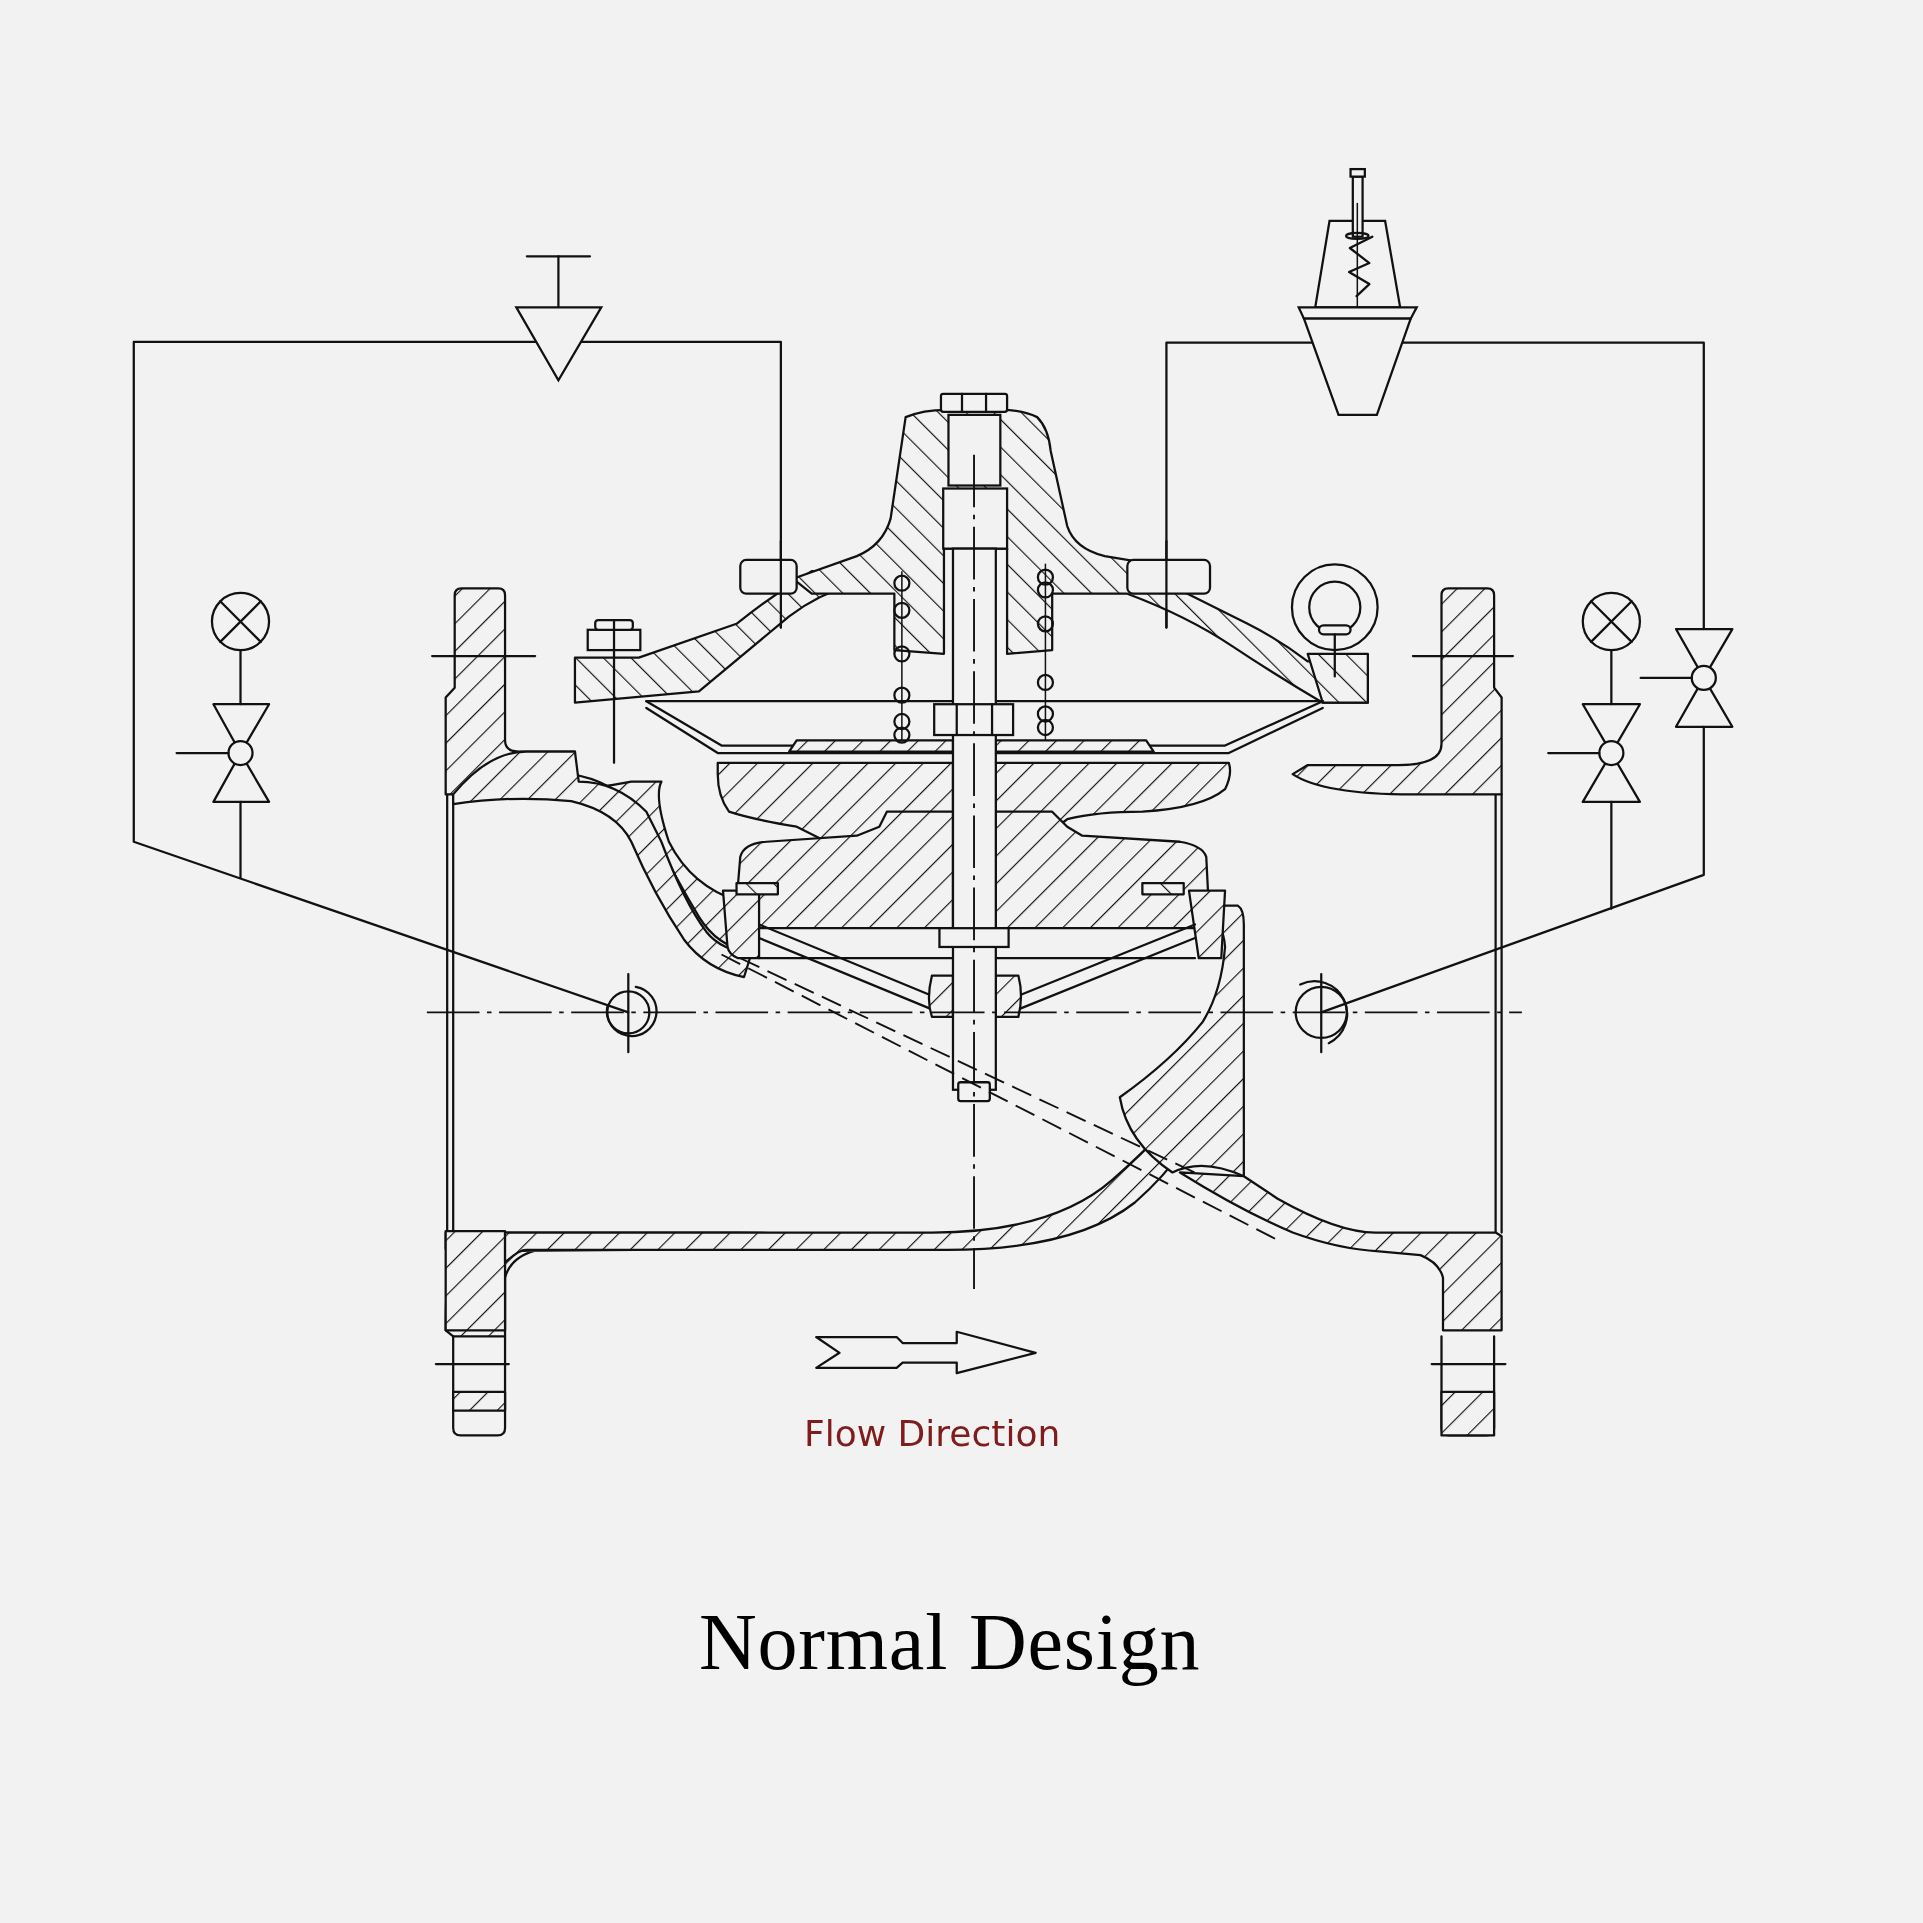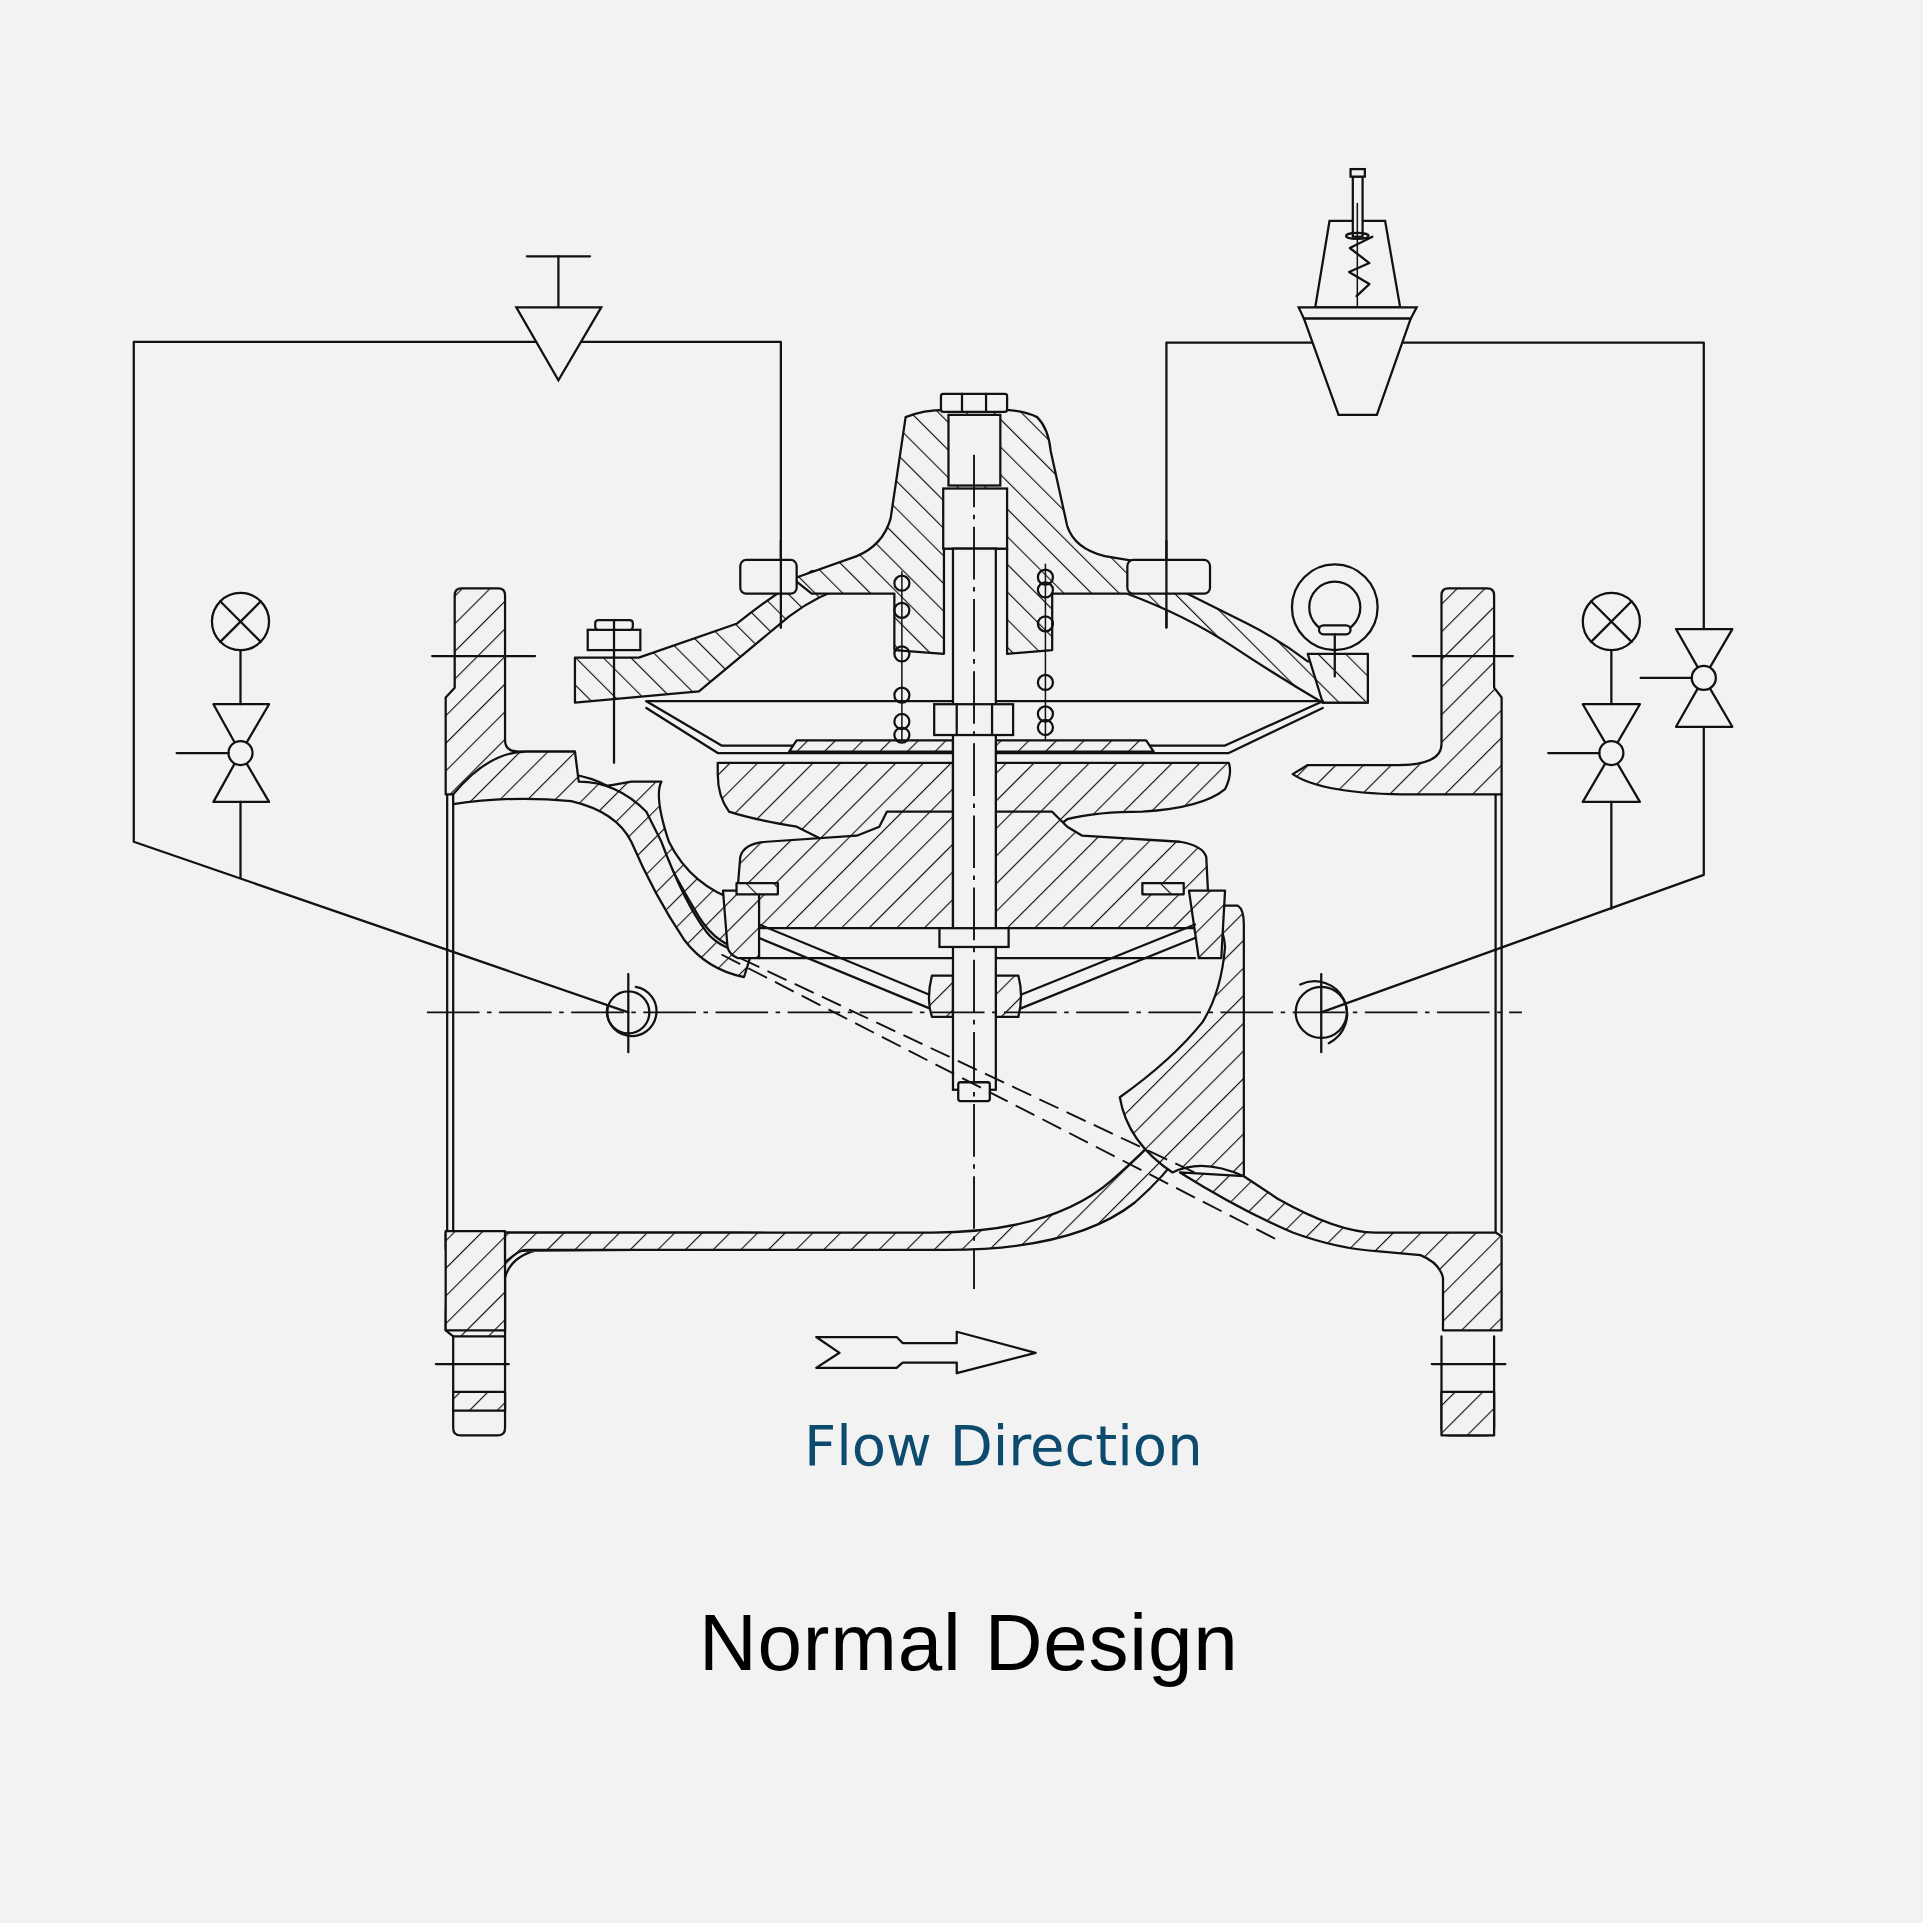--- a/index.html
+++ b/index.html
@@ -14,7 +14,7 @@
   .dash { fill: none; stroke: #111; stroke-width: 2.5; stroke-dasharray: 28 12; }
   .label-flow {
     position: absolute; left: 804px; top: 1413px; width: 286px;
-    font-family: "DejaVu Sans", sans-serif; font-size: 56px; color: #0c4a6e;
+    font-family: "DejaVu Sans", sans-serif; font-size: 36px; color: #7f1d1d;
     letter-spacing: 0px; white-space: nowrap;
   }
   .label-title {

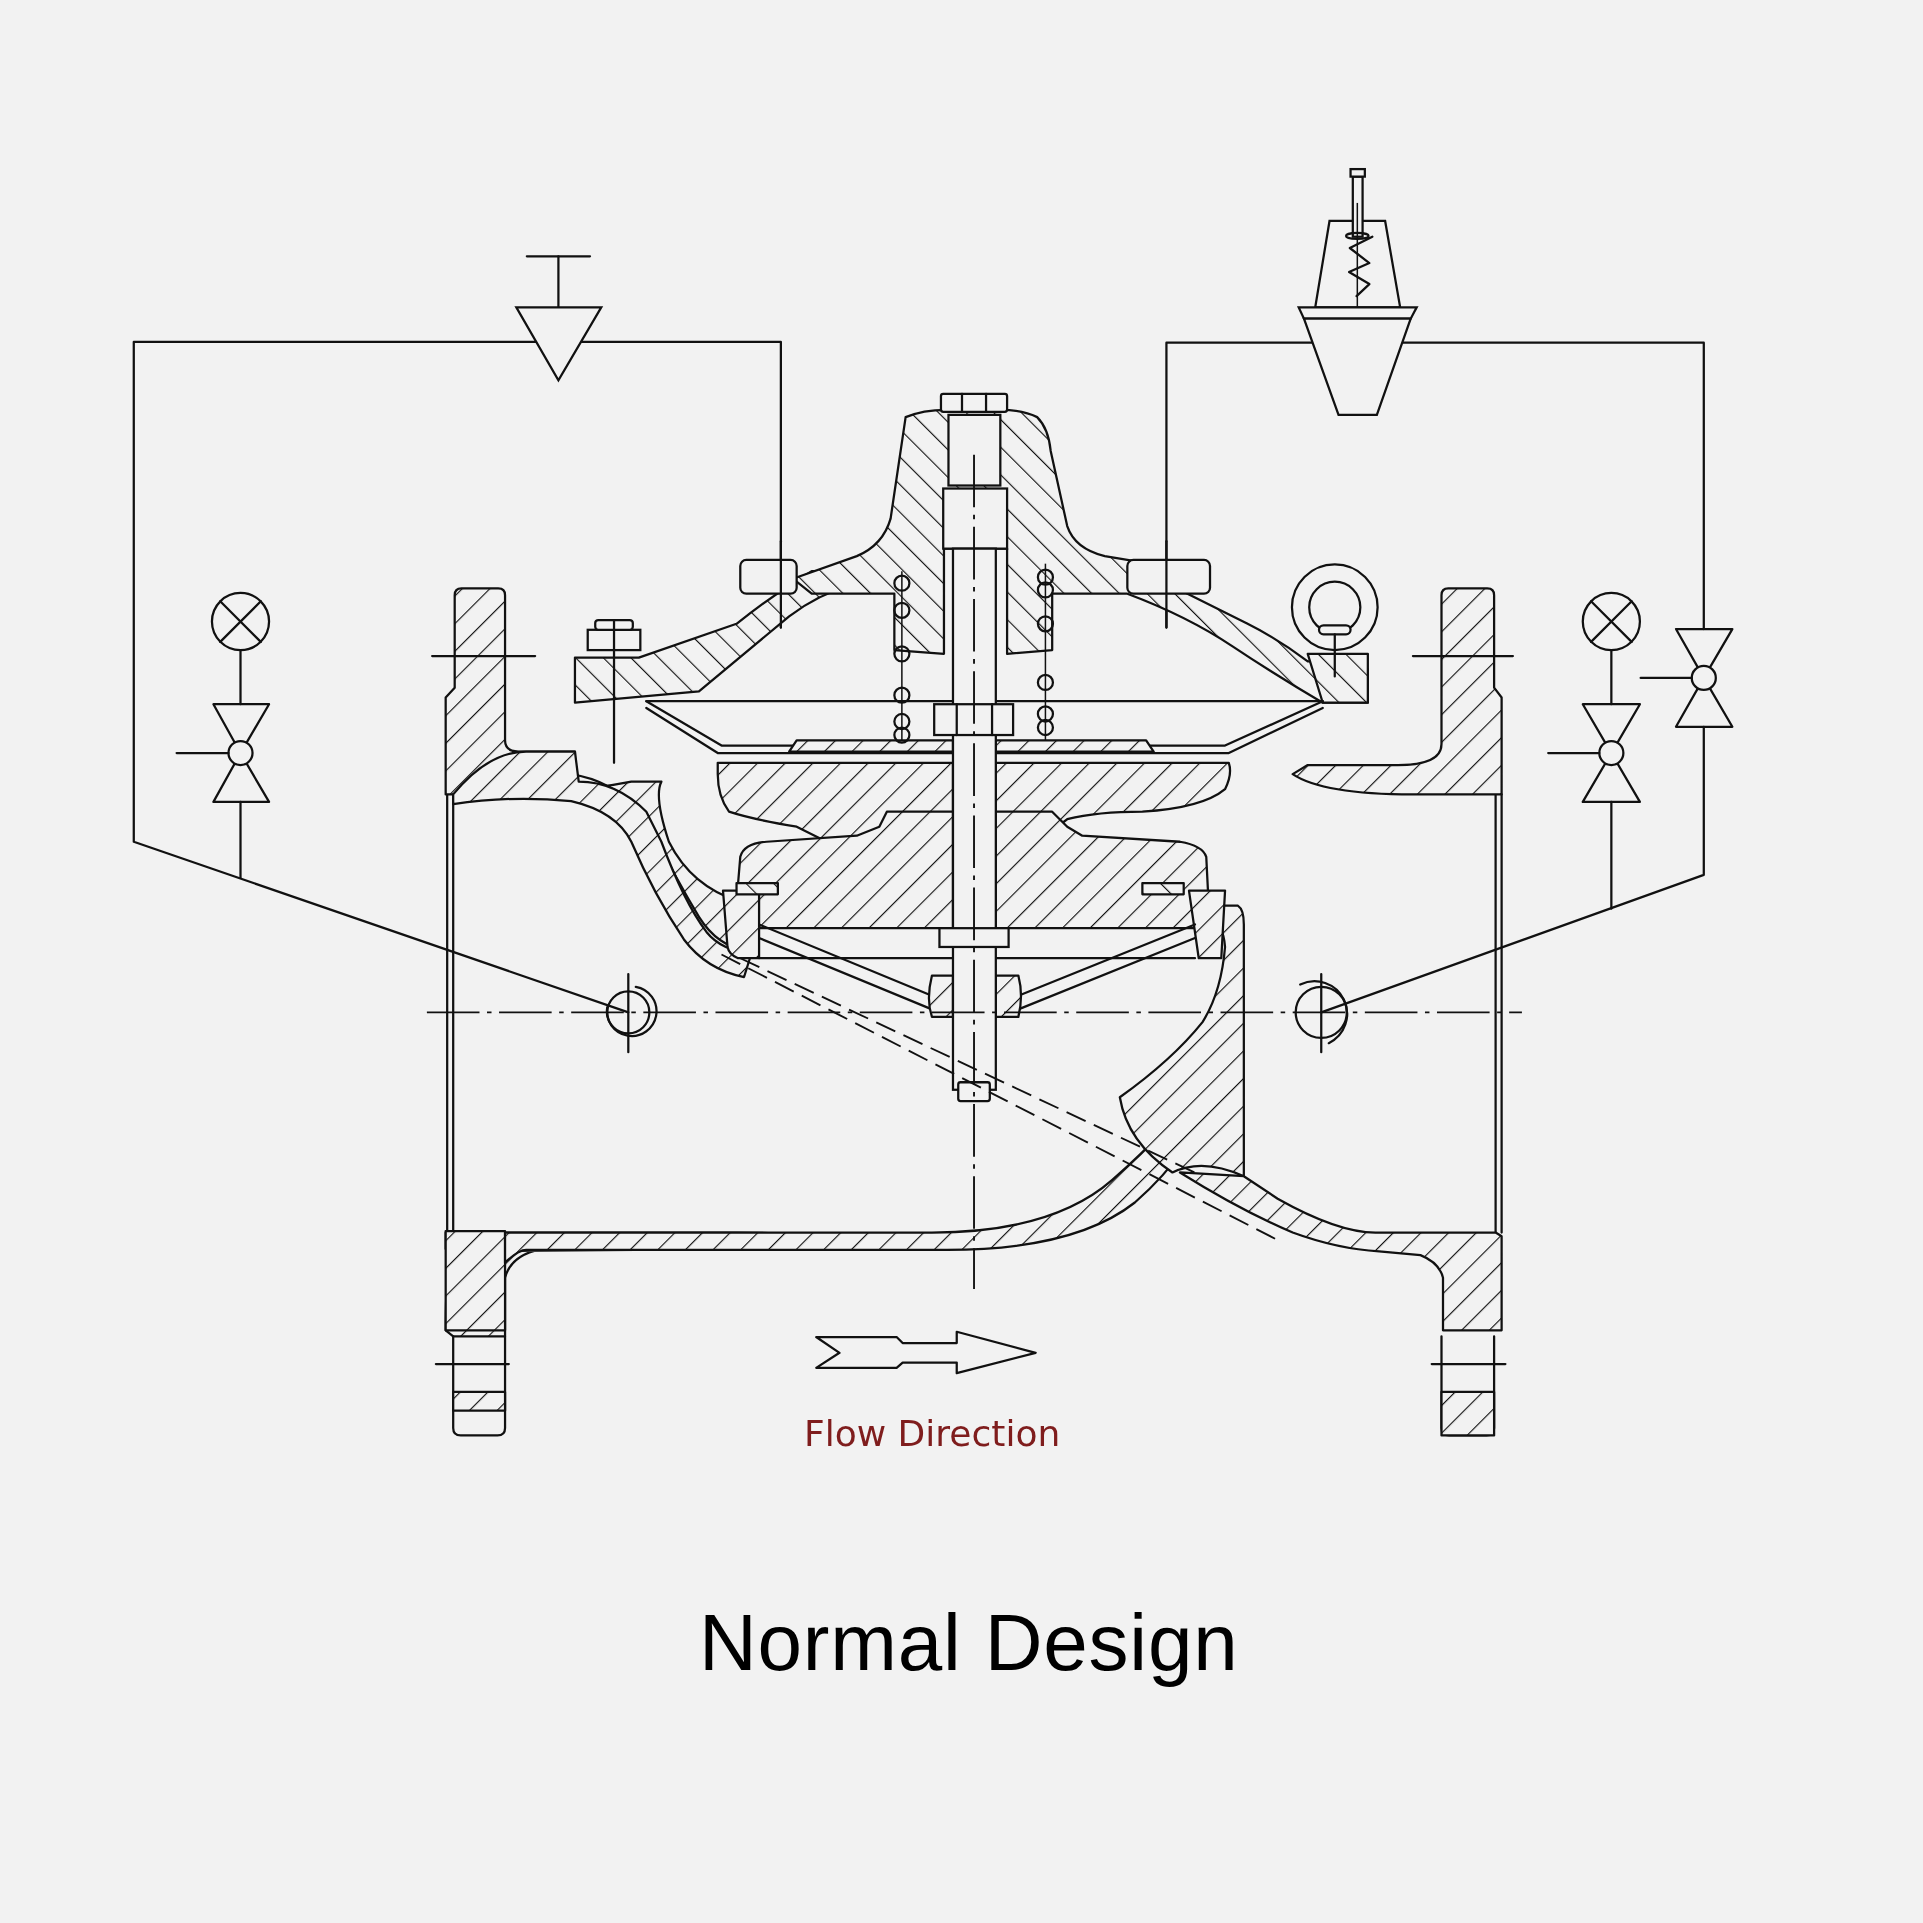--- a/index.html
+++ b/index.html
@@ -19,7 +19,7 @@
   }
   .label-title {
     position: absolute; left: 699px; top: 1597px; width: 616px;
-    font-family: Liberation Sans, sans-serif; font-size: 80px; color: #000;
+    font-family: Liberation Serif, serif; font-size: 80px; color: #000;
     white-space: nowrap; letter-spacing: 0.8px;
   }
 </style>

